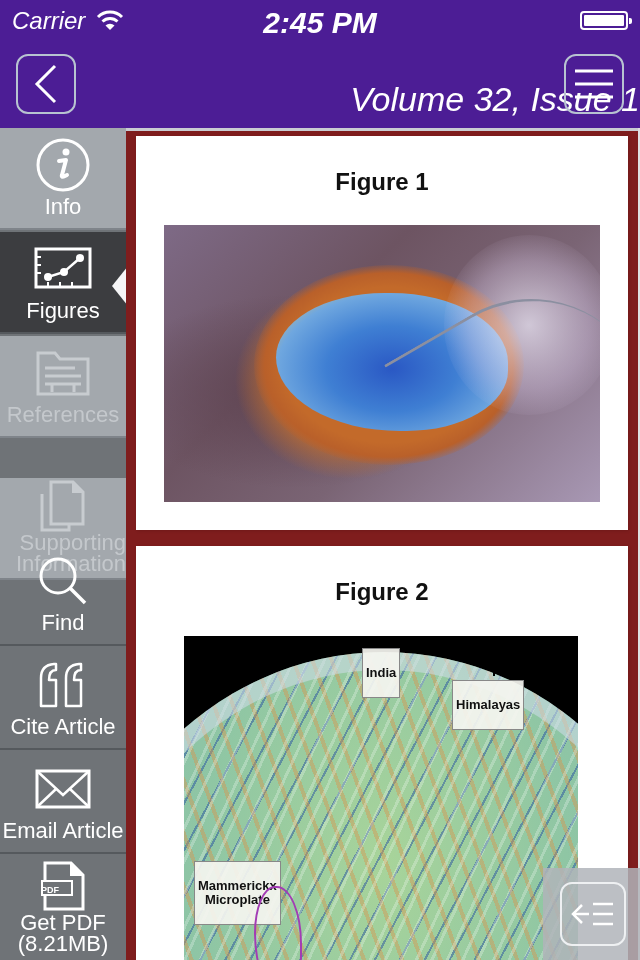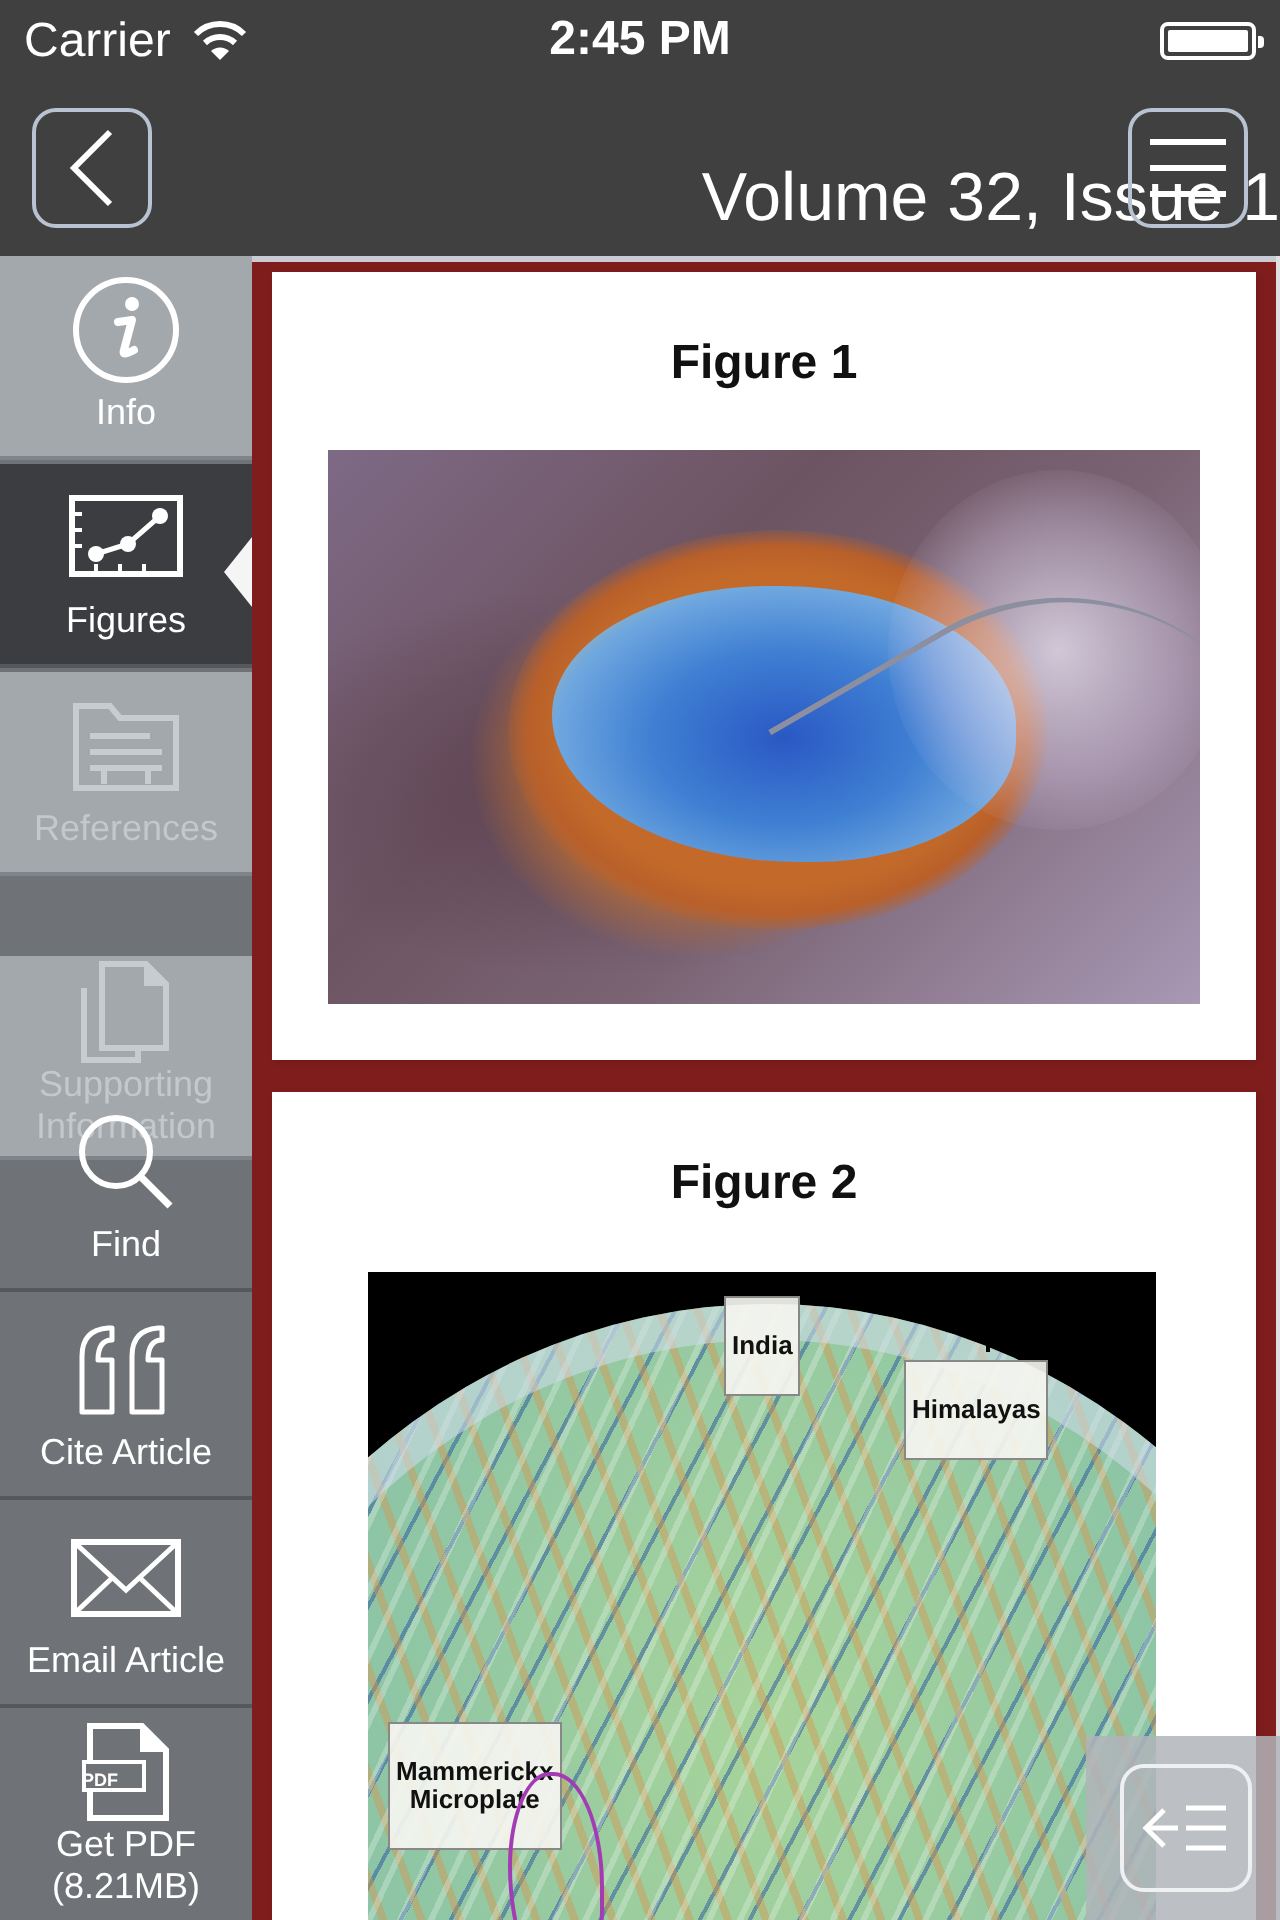--- a/index.html
+++ b/index.html
@@ -7,7 +7,7 @@
   .app { position: relative; width: 640px; height: 960px; overflow: hidden; }
 
   
-  .header { position: absolute; left: 0; top: 0; width: 640px; height: 128px; background: #404040; color: #fff; }
+  .header { position: absolute; left: 0; top: 0; width: 640px; height: 128px; background: #4c1d95; color: #fff; font-style: italic; }
   .status-bar { position: absolute; left: 0; top: 0; width: 640px; height: 40px; }
   .carrier { position: absolute; left: 12px; top: 7px; font-size: 24px; color: #fff; }
   .wifi { position: absolute; left: 96px; top: 9px; width: 28px; height: 22px; }

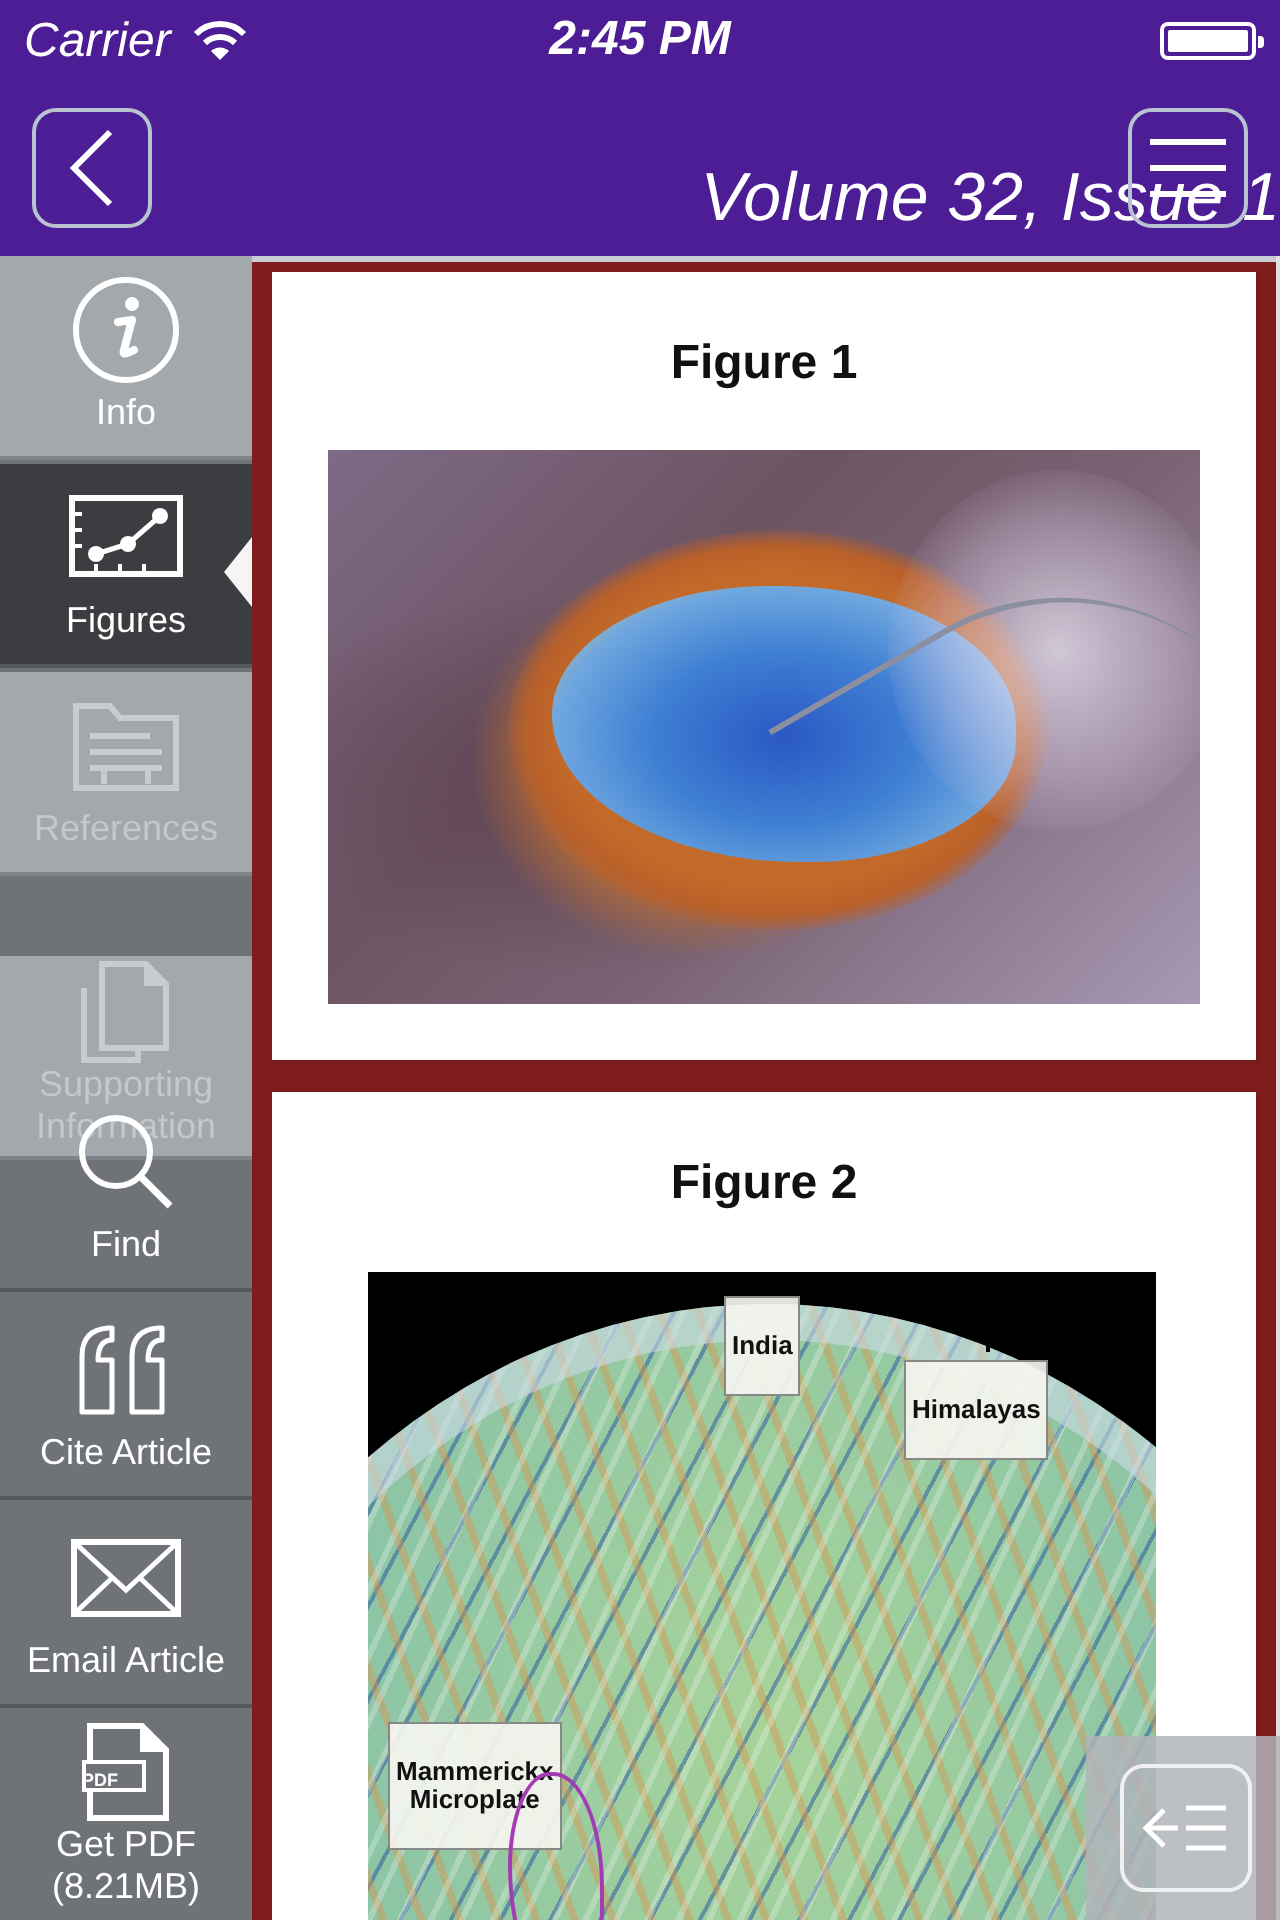--- a/index.html
+++ b/index.html
@@ -11,7 +11,7 @@
   .status-bar { position: absolute; left: 0; top: 0; width: 640px; height: 40px; }
   .carrier { position: absolute; left: 12px; top: 7px; font-size: 24px; color: #fff; }
   .wifi { position: absolute; left: 96px; top: 9px; width: 28px; height: 22px; }
-  .time { position: absolute; left: 0; right: 0; top: 6px; text-align: center; font-size: 24px; font-weight: bold; color: #fff; }
+  .time { position: absolute; left: 0; right: 0; top: 6px; text-align: center; font-size: 30px; font-weight: bold; color: #fff; }
   .battery { position: absolute; left: 580px; top: 11px; width: 48px; height: 19px; border: 2px solid #fff; border-radius: 4px; padding: 2px; }
   .battery-fill { width: 100%; height: 100%; background: #fff; border-radius: 1px; }
   .battery-tip { position: absolute; right: -6px; top: 5px; width: 3px; height: 6px; background: #fff; border-radius: 0 2px 2px 0; }

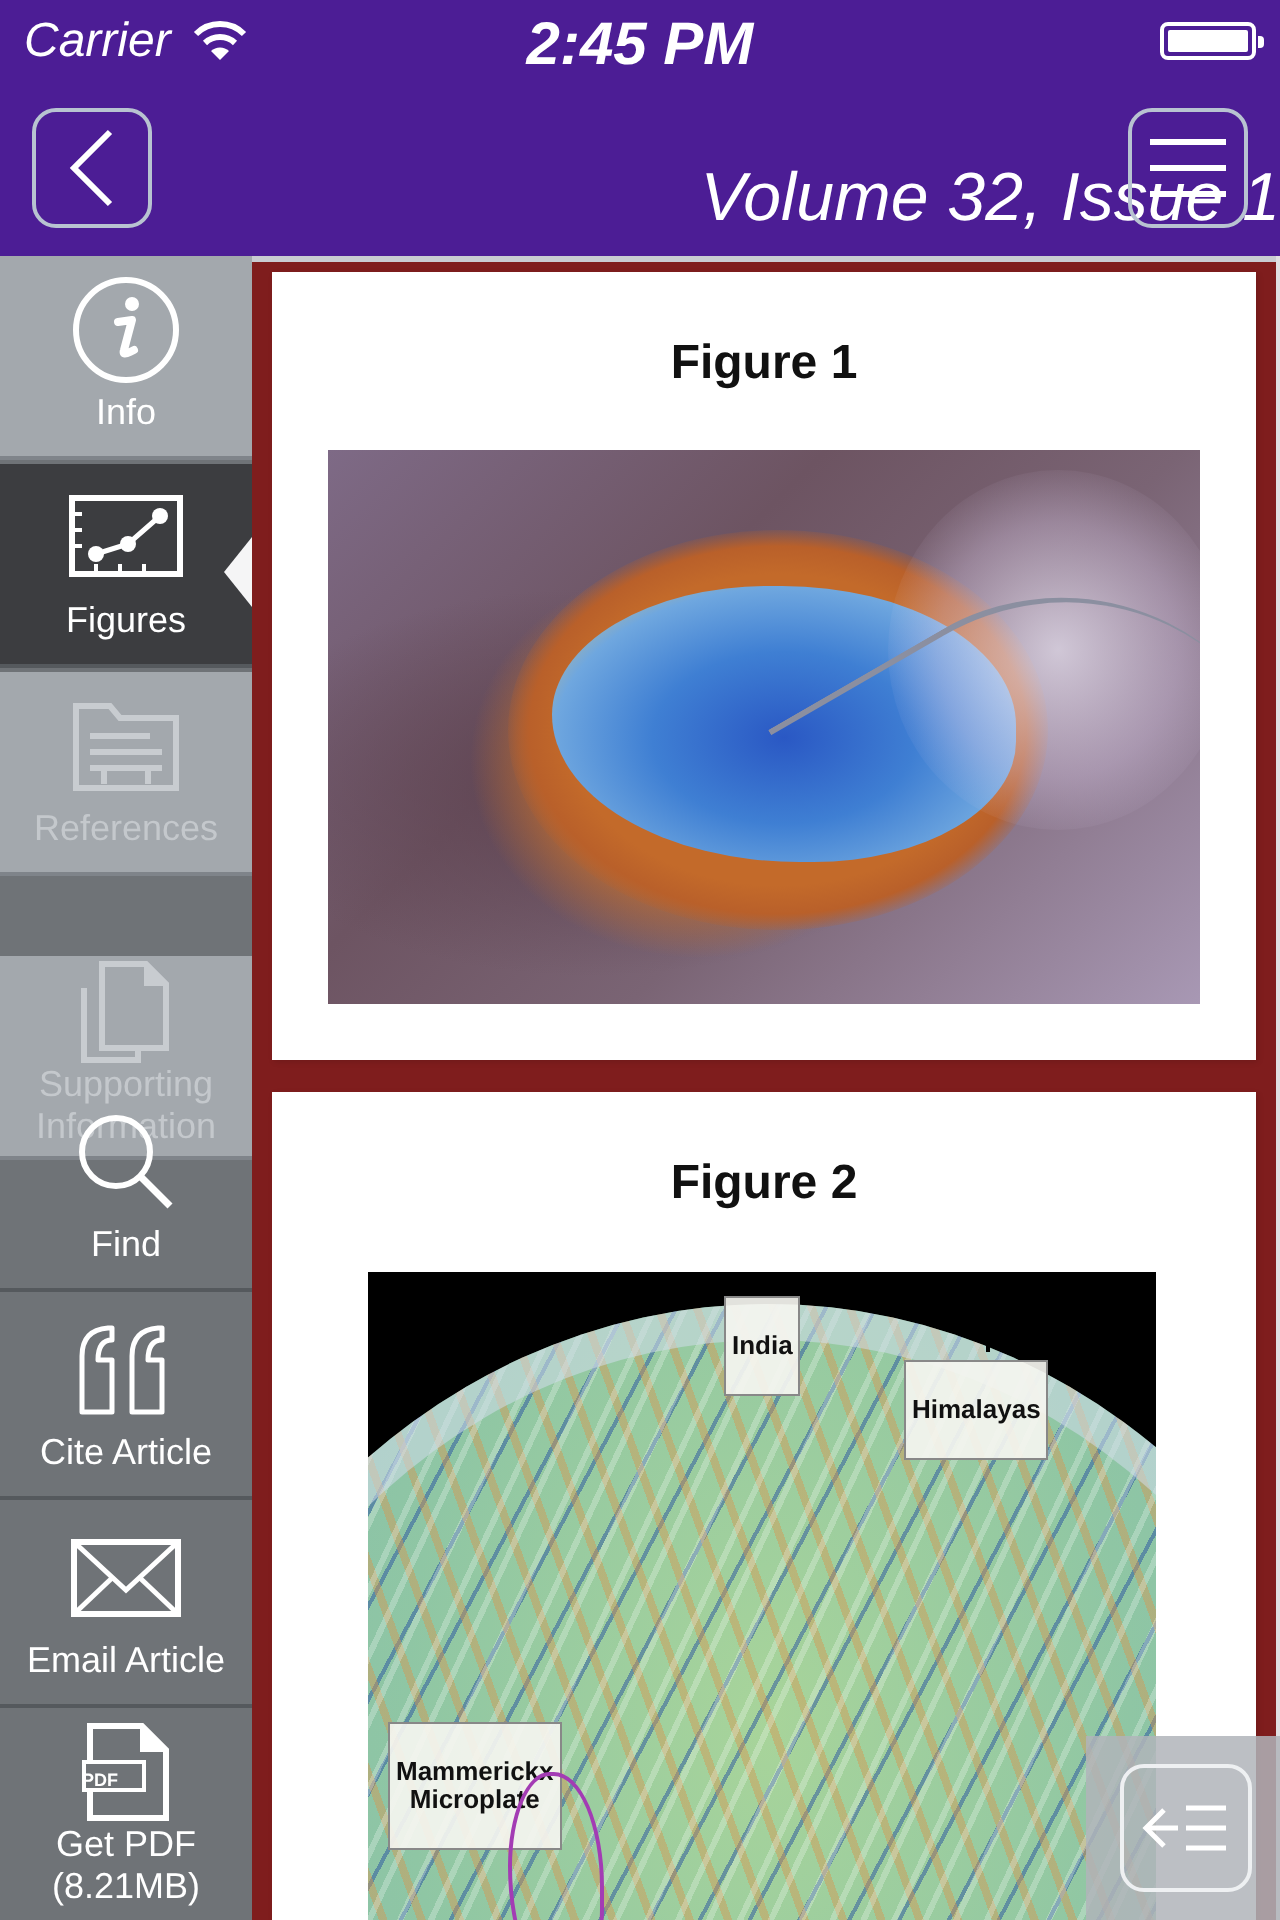--- a/index.html
+++ b/index.html
@@ -24,7 +24,7 @@
   .sidebar { position: absolute; left: 0; top: 128px; width: 126px; height: 832px; background: #6f7377; }
   .side-item { position: absolute; left: 0; width: 126px; height: 102px; display: flex; flex-direction: column; align-items: center; cursor: pointer; border-bottom: 2px solid #55595d; }
   .side-item .ico { margin-top: 6px; height: 62px; display: flex; align-items: center; justify-content: center; }
-  .side-item .lbl { font-size: 18px; color: #fff; text-align: center; line-height: 21px; }
+  .side-item .lbl { font-size: 22px; color: #fff; text-align: right; line-height: 21px; }
   .side-item.light { background: #a3a8ad; border-bottom-color: #7f848a; }
   .side-item.active { background: #3c3d40; }
   .side-item.disabled .lbl { color: #c4c8cc; }

